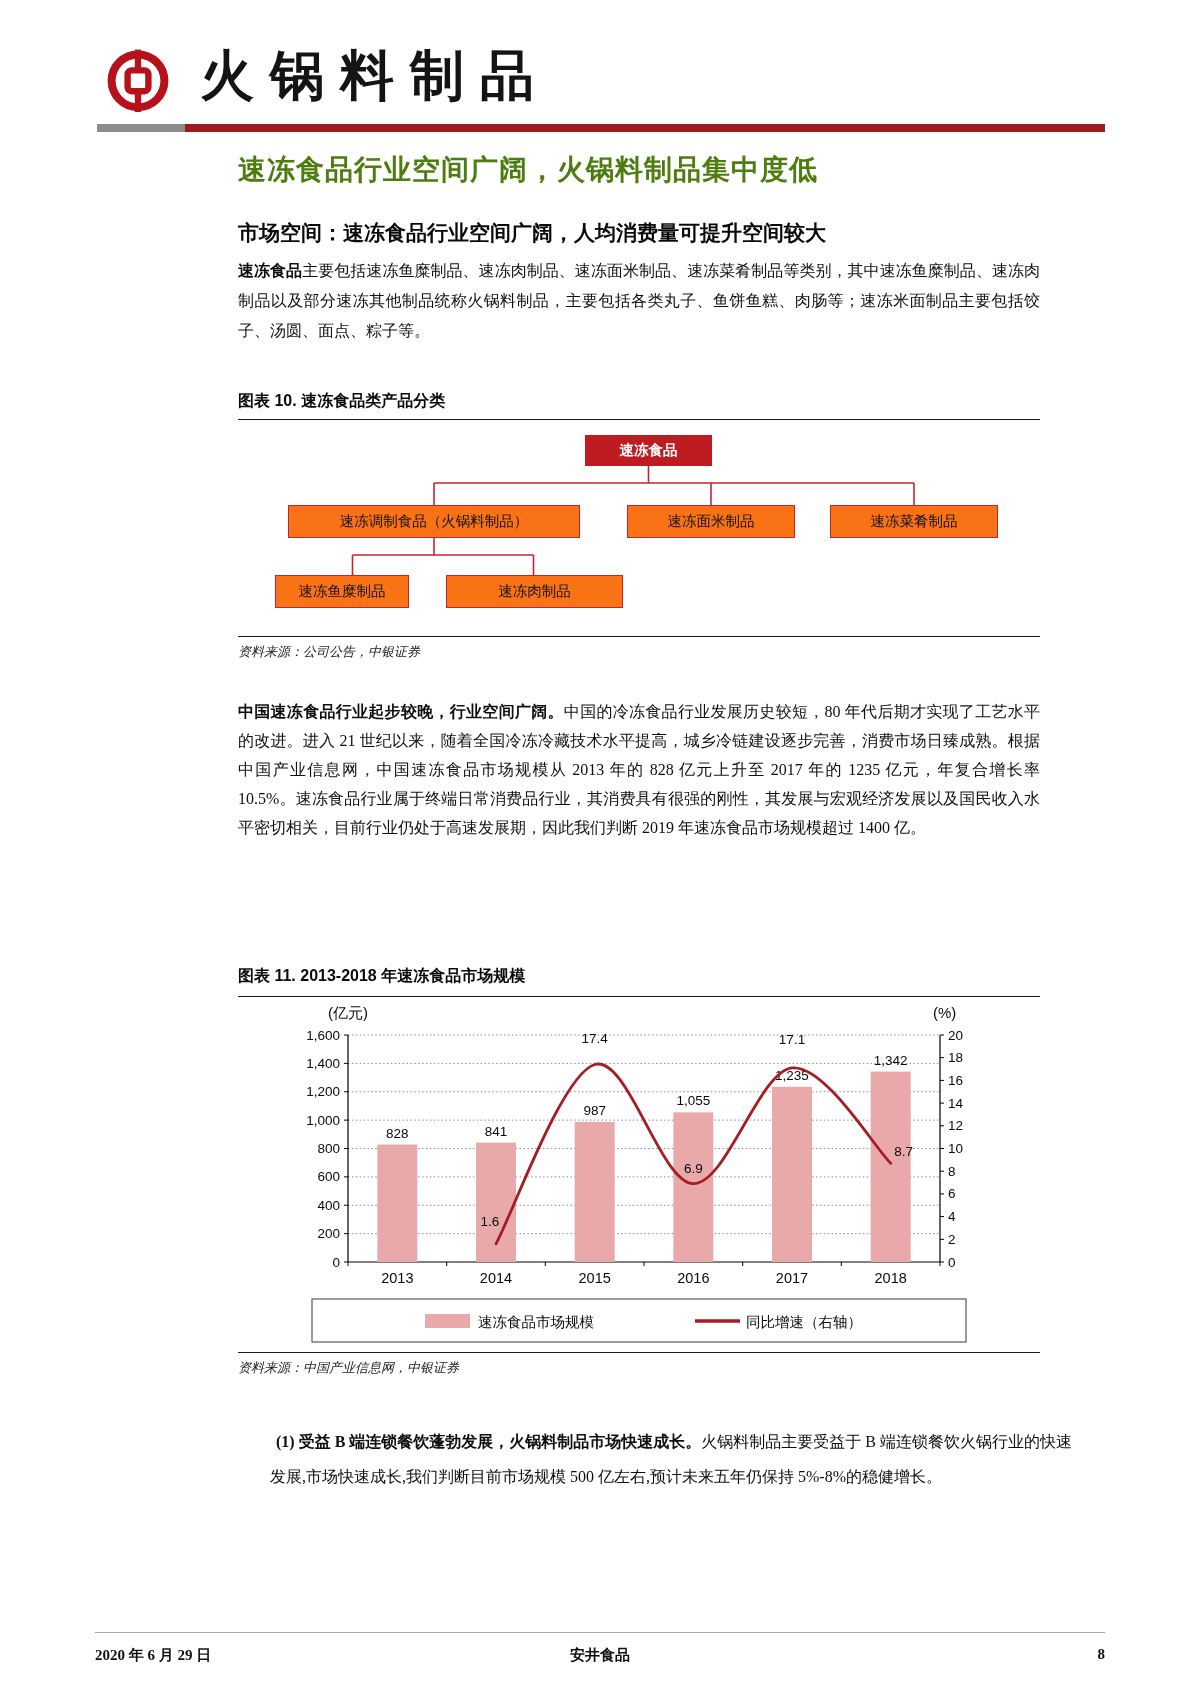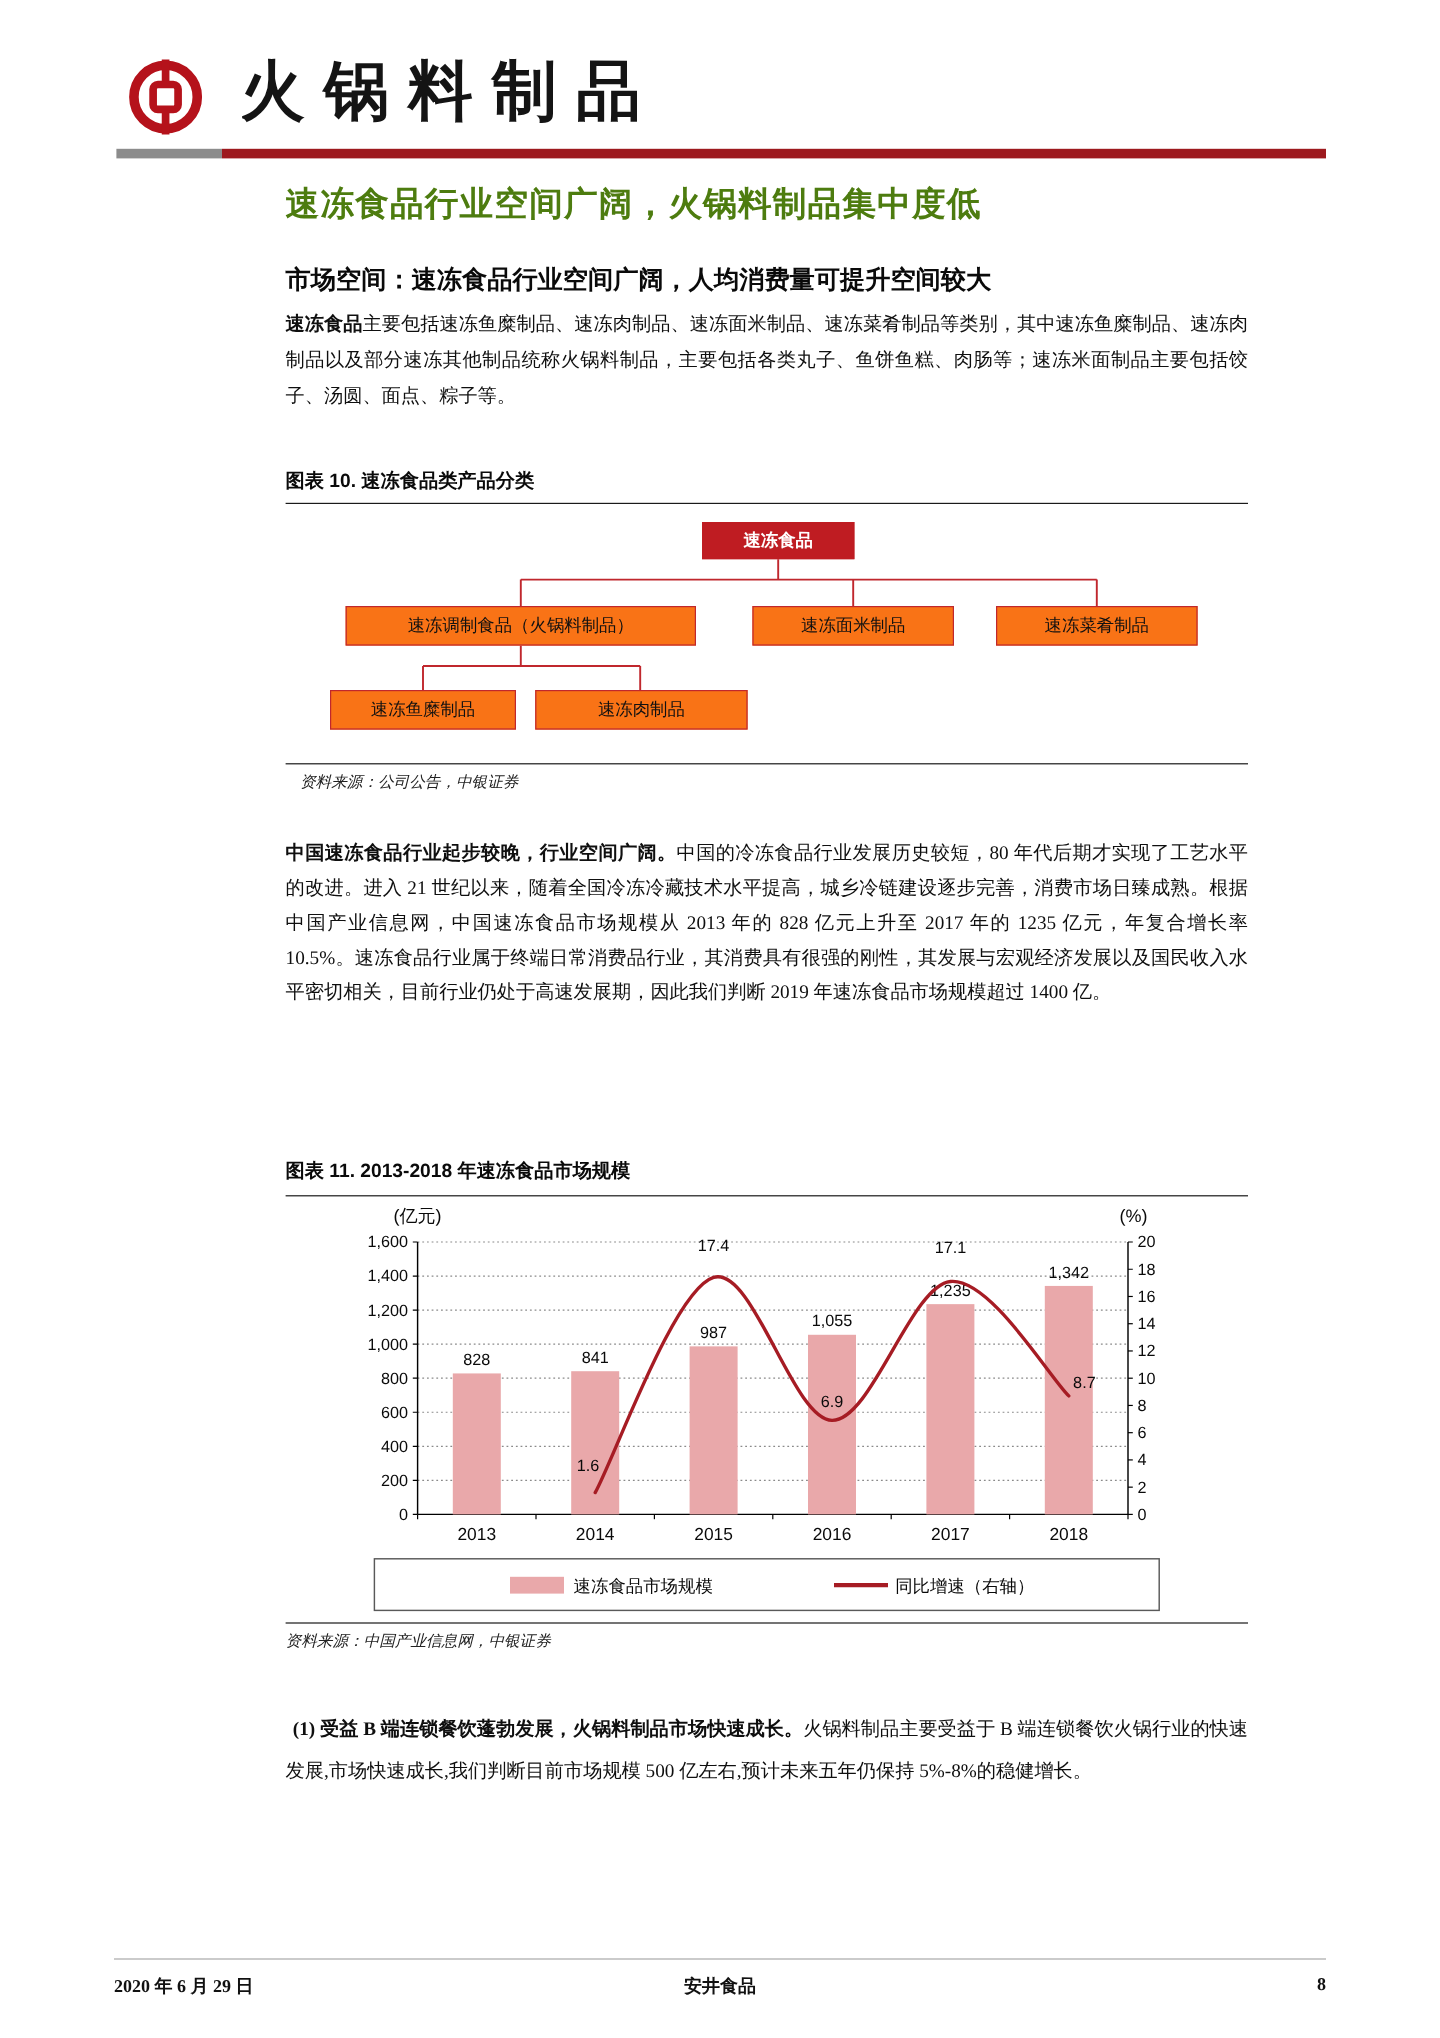--- a/index.html
+++ b/index.html
@@ -73,7 +73,7 @@
     <div class="dbox" style="left:50px;  top:77px; width:292px; height:33px;">速冻调制食品（火锅料制品）</div>
     <div class="dbox" style="left:389px; top:77px; width:168px; height:33px;">速冻面米制品</div>
     <div class="dbox" style="left:592px; top:77px; width:168px; height:33px;">速冻菜肴制品</div>
-    <div class="dbox" style="left:37px;  top:147px; width:155px; height:33px;">速冻鱼糜制品</div>
+    <div class="dbox" style="left:37px;  top:147px; width:134px; height:33px;">速冻鱼糜制品</div>
     <div class="dbox" style="left:208px; top:147px; width:177px; height:33px;">速冻肉制品</div>
   </div>
 

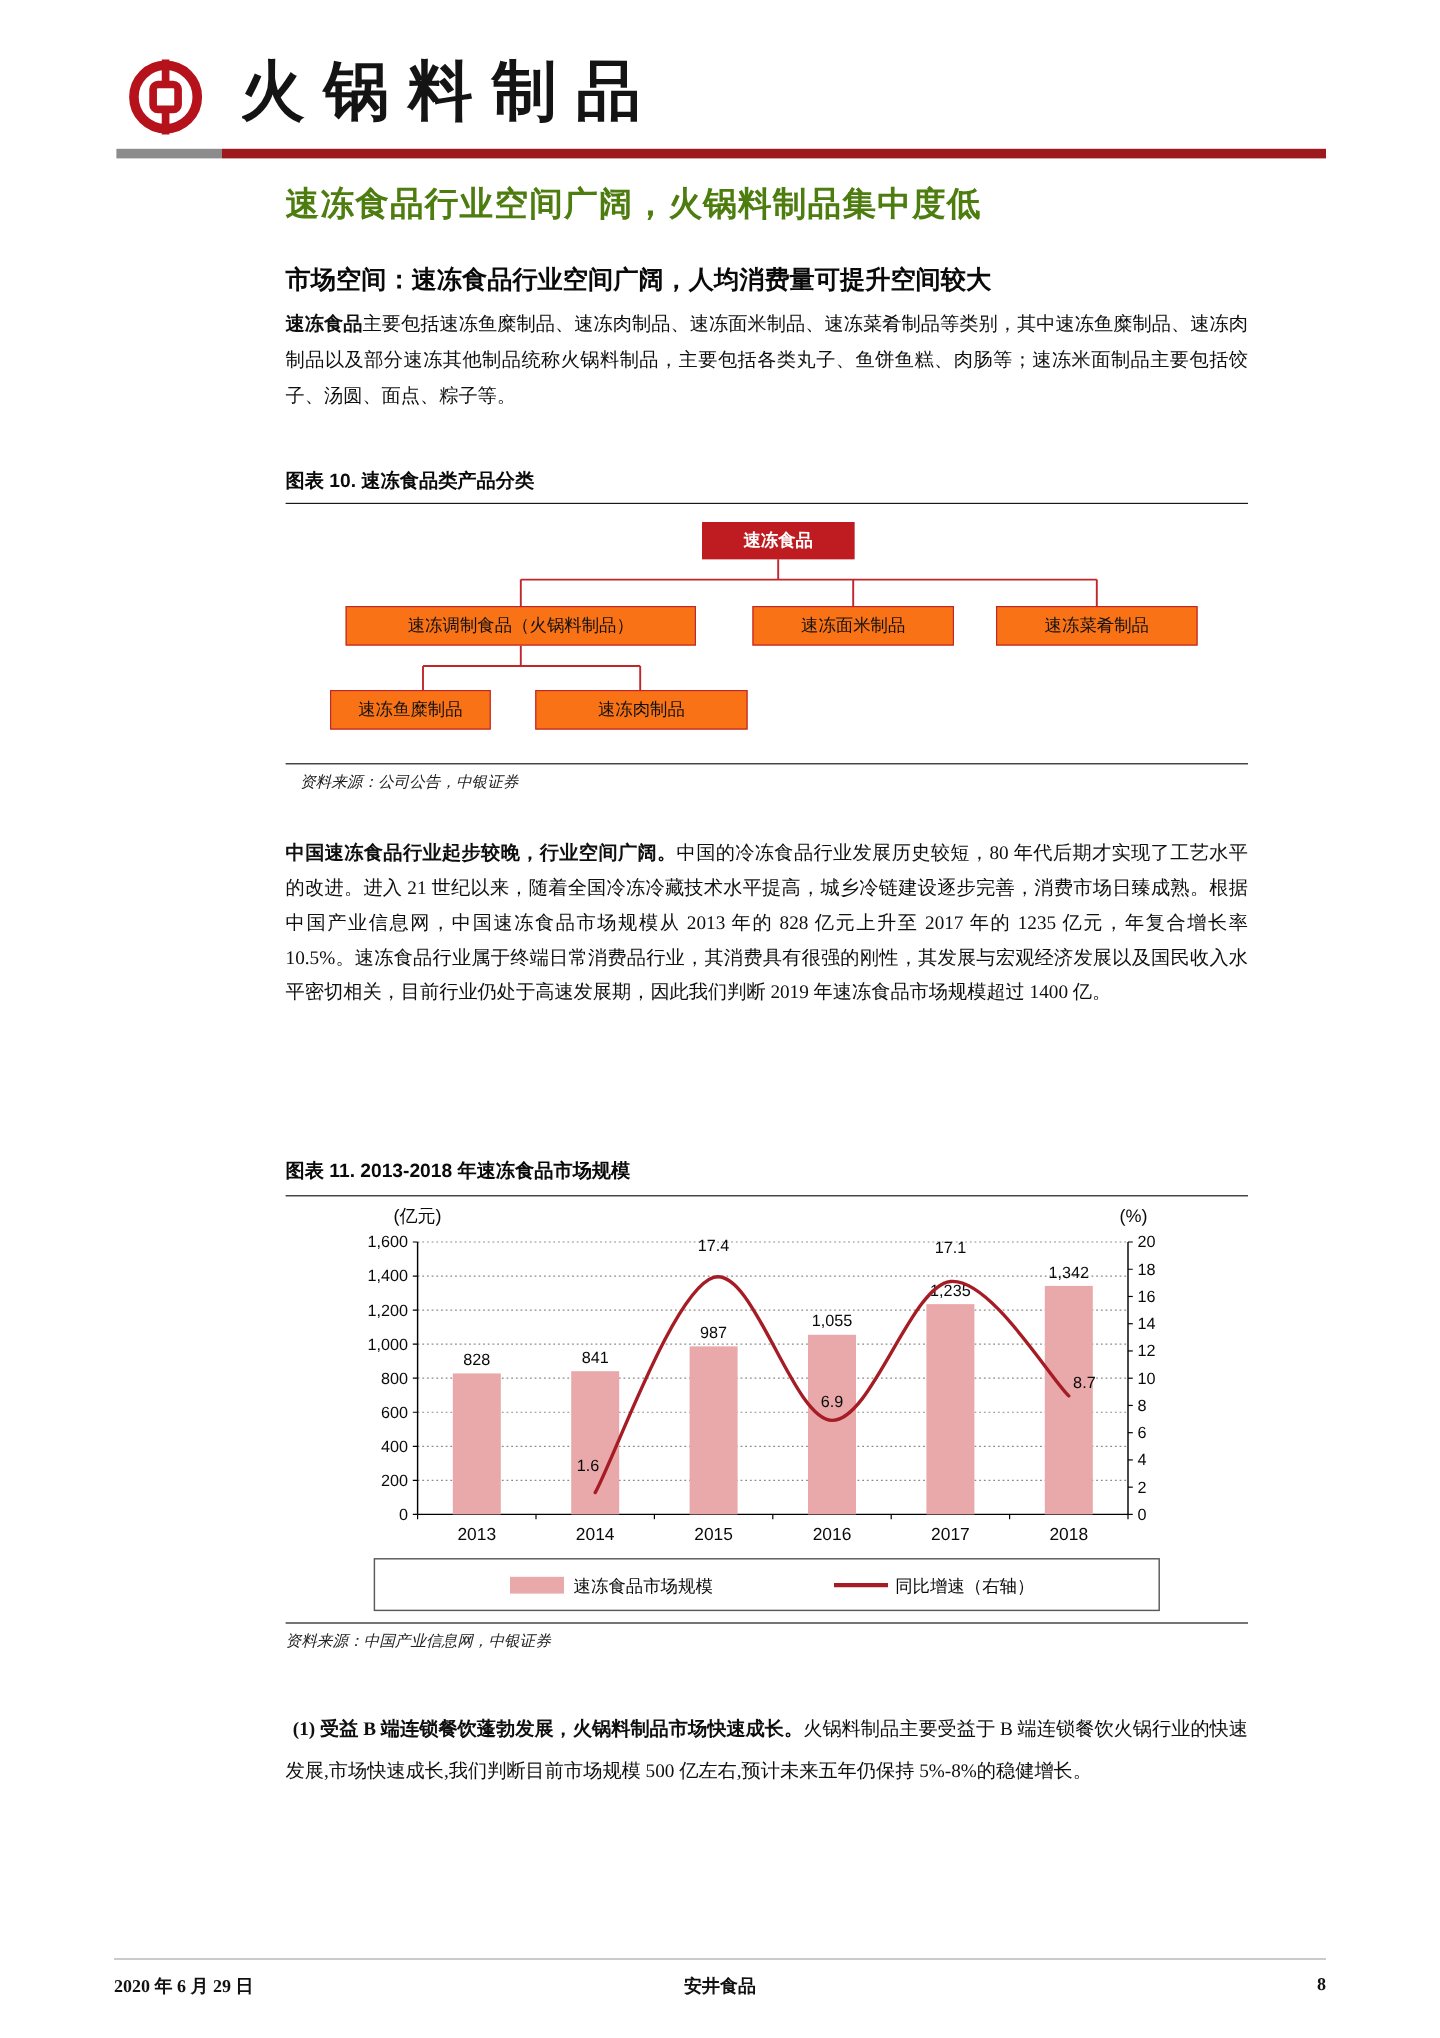--- a/index.html
+++ b/index.html
@@ -78,7 +78,7 @@
   </div>
 
   <div class="abs hline" style="left:238px; top:636px;"></div>
-  <div class="abs source" style="left:238px; top:643px;margin-left:12px;">资料来源：公司公告，中银证券</div>
+  <div class="abs source" style="left:238px; top:643px;">资料来源：公司公告，中银证券</div>
 
   <p class="abs body-p p2" style="left:238px; top:697px;"><b>中国速冻食品行业起步较晚，行业空间广阔。</b><span>中国的冷冻食品行业发展历史较短，80 年代后期才实现了工艺水平的改进。进入 21 世纪以来，随着全国冷冻冷藏技术水平提高，城乡冷链建设逐步完善，消费市场日臻成熟。根据中国产业信息网，中国速冻食品市场规模从 2013 年的 828 亿元上升至 2017 年的 1235 亿元，年复合增长率 10.5%。速冻食品行业属于终端日常消费品行业，其消费具有很强的刚性，其发展与宏观经济发展以及国民收入水平密切相关，目前行业仍处于高速发展期，因此我们判断 2019 年速冻食品市场规模超过 1400 亿。</span></p>
 

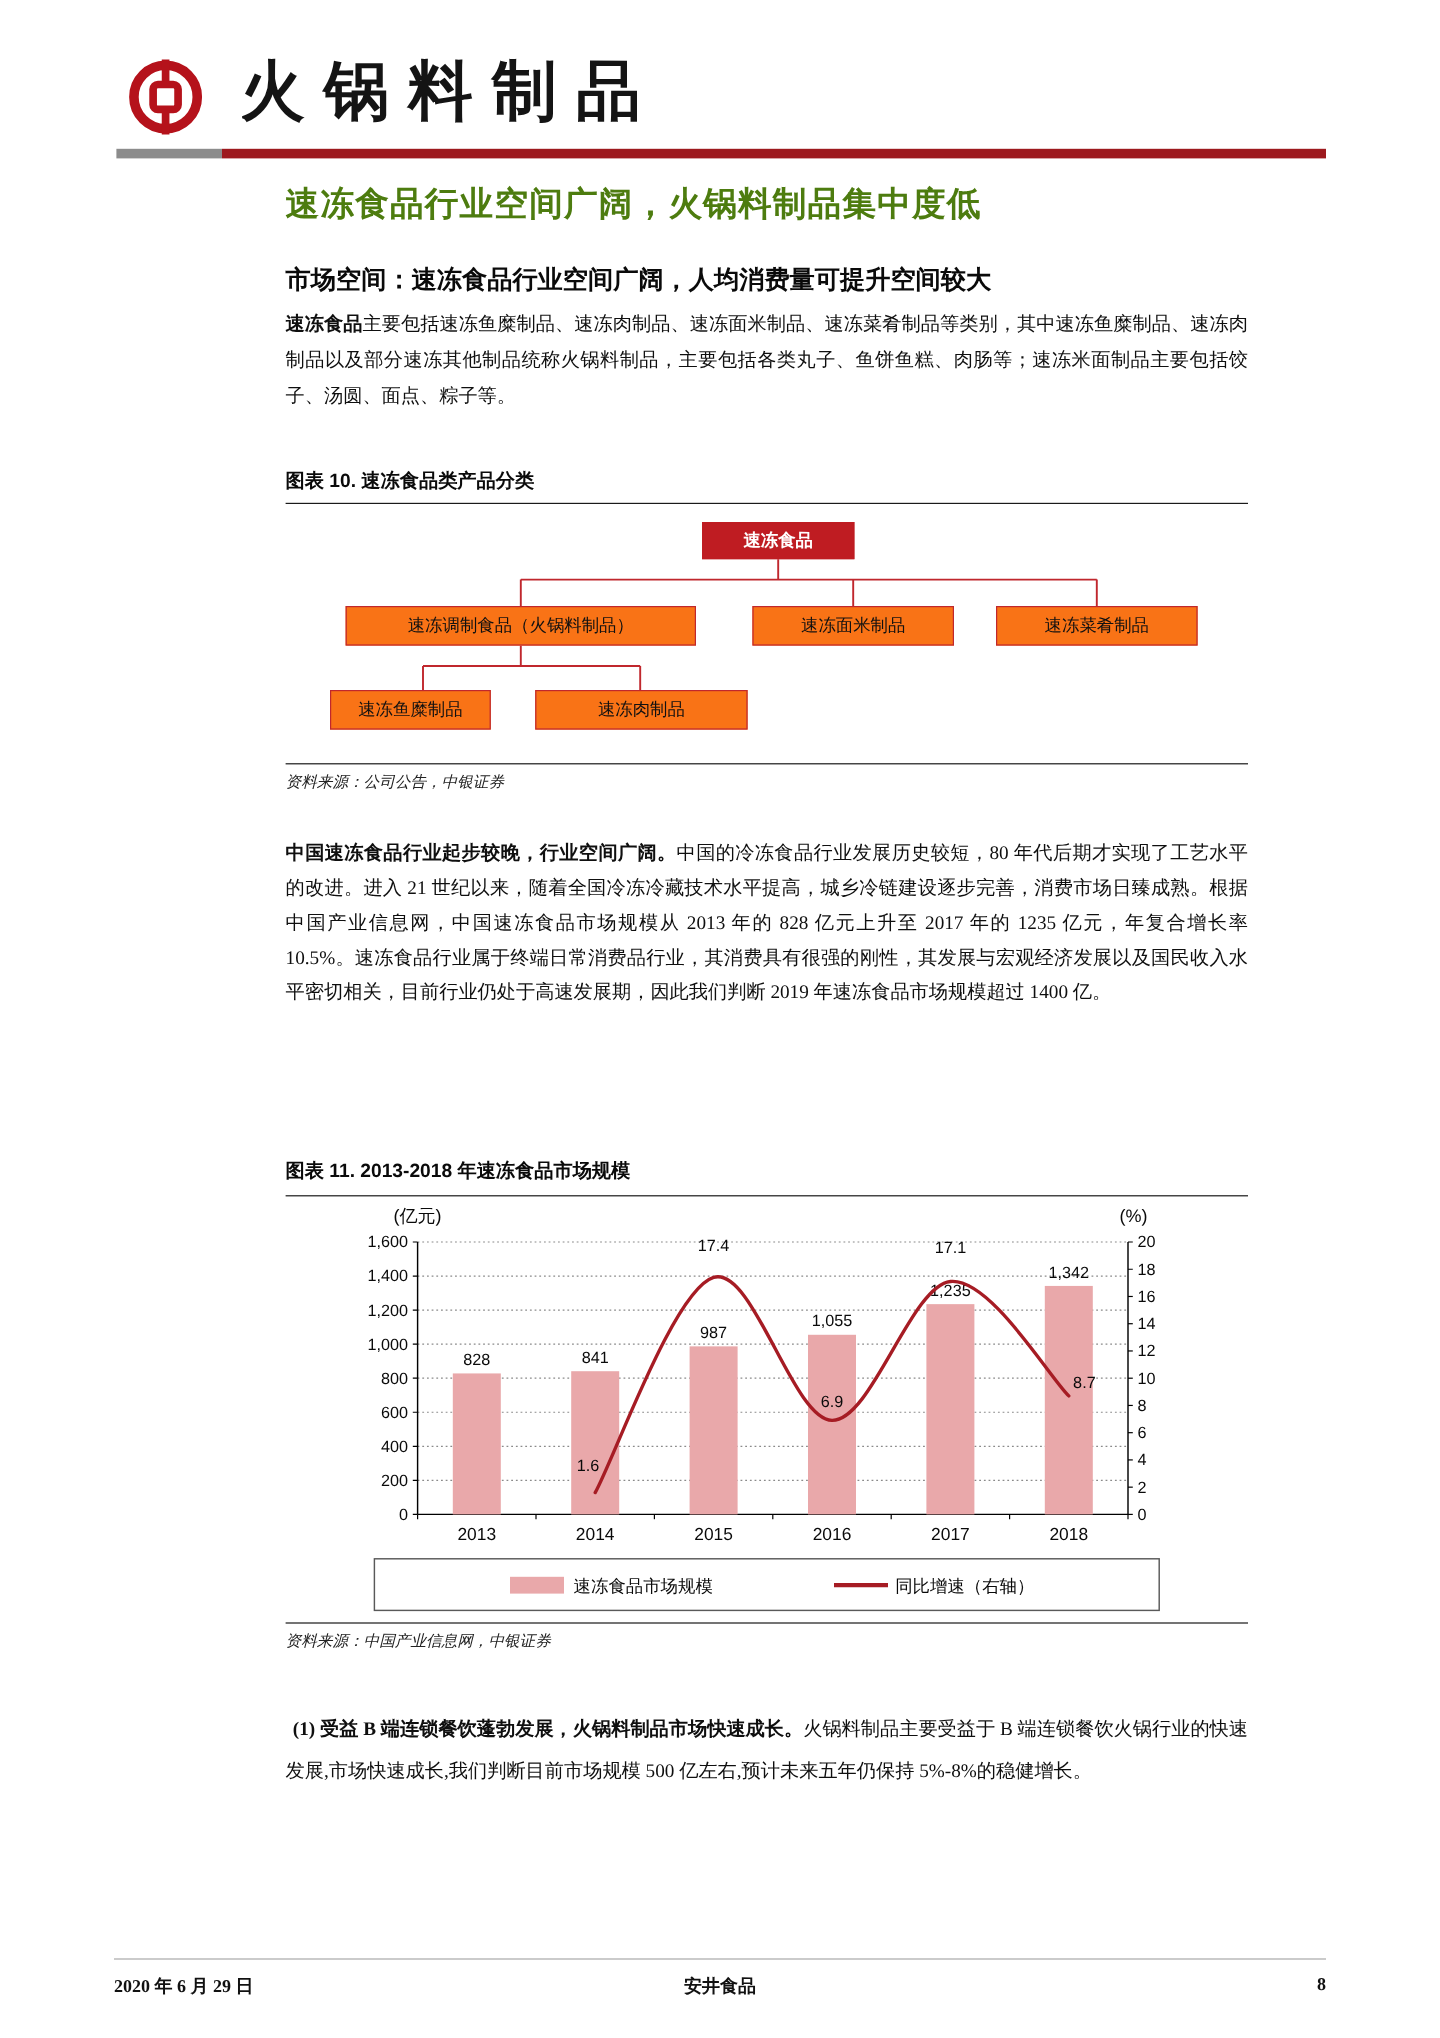--- a/index.html
+++ b/index.html
@@ -19,7 +19,7 @@
   .body-p b { font-weight:700; }
   .p1 { line-height:30px; }
   .p2 { line-height:29px; }
-  .p3 { line-height:35px; text-indent:6px; }
+  .p3 { line-height:35px; text-indent:6px;margin-left:32px; }
 
   .fig-caption { font-size:16px; font-weight:700; font-family:"Liberation Sans","DejaVu Sans",sans-serif; color:#0a0a0a; }
   .hline { height:0; border-top:1.6px solid #1a1a1a; width:802px; }

